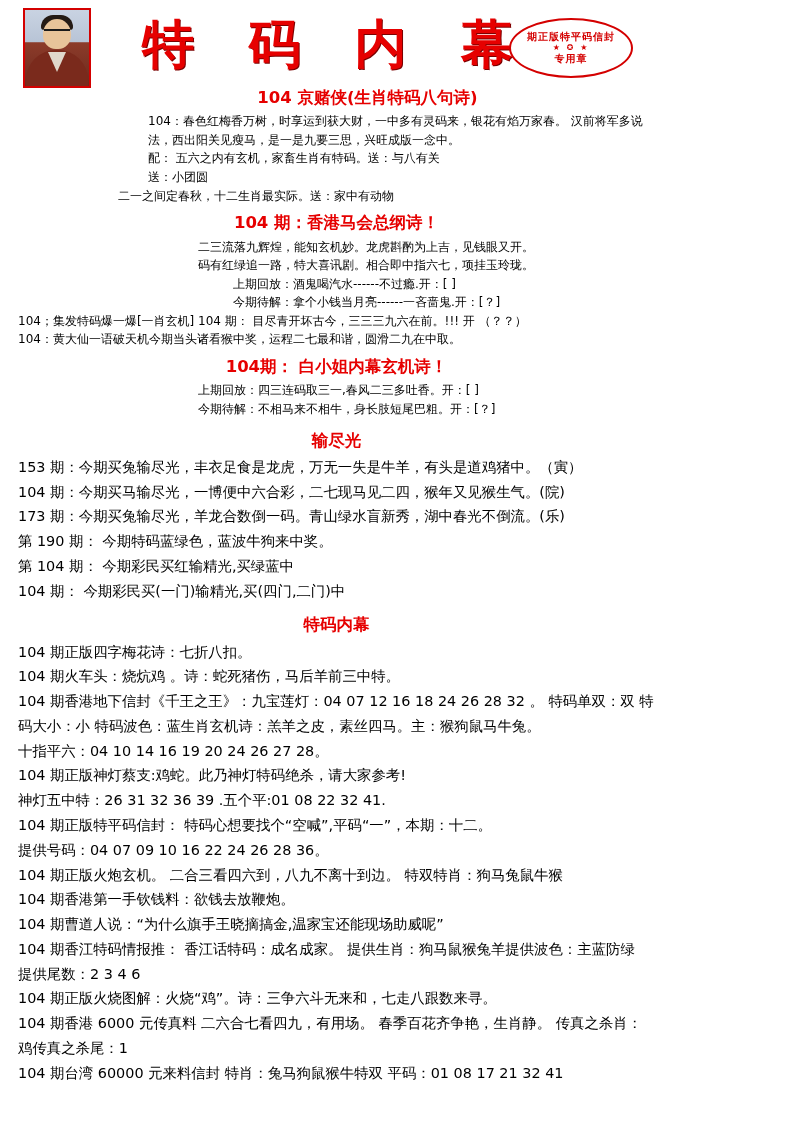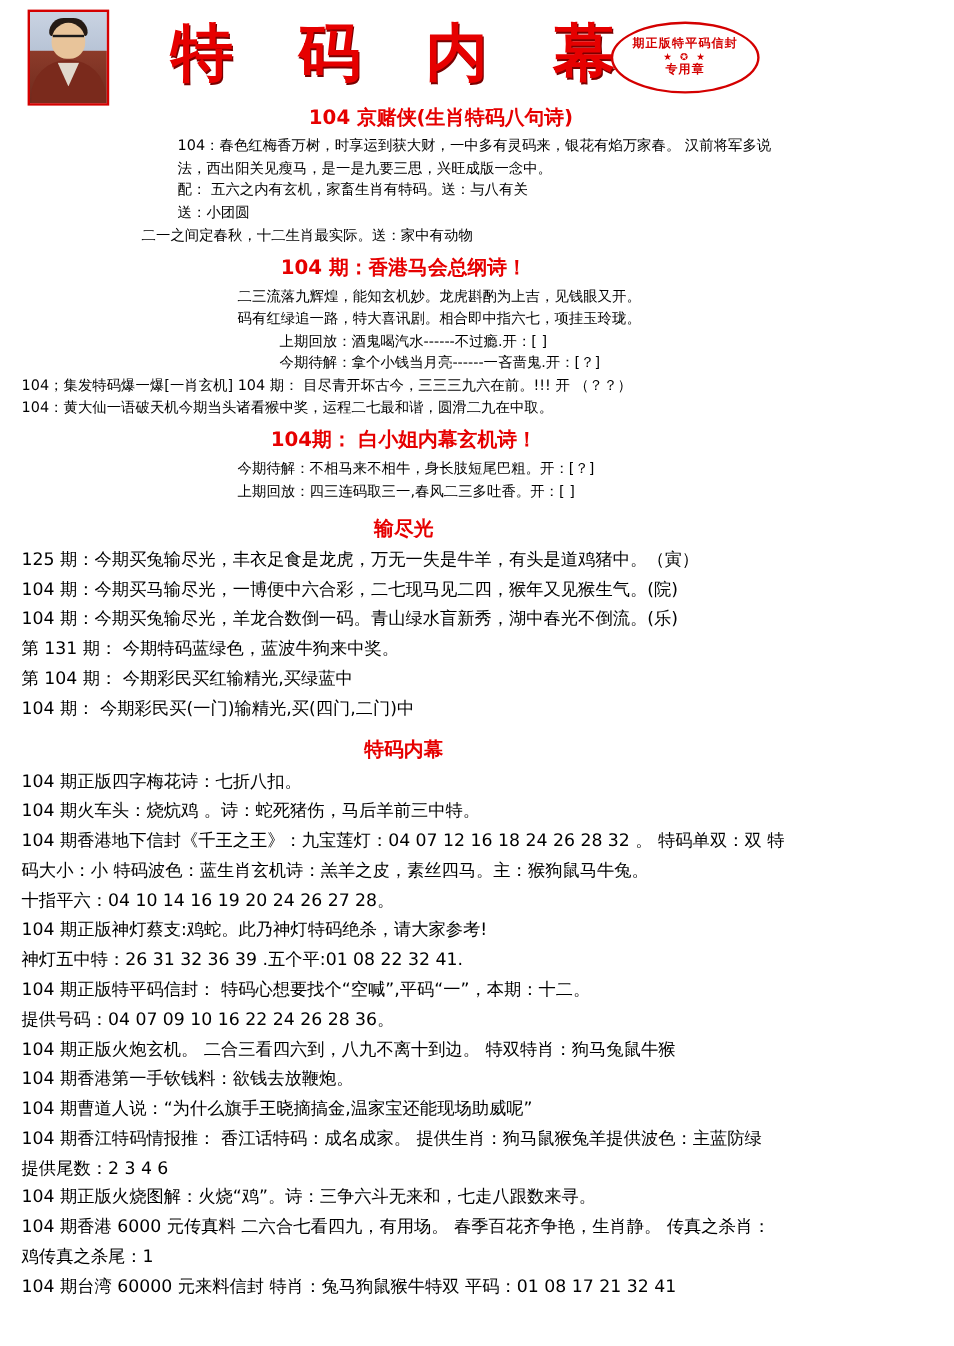--- a/index.html
+++ b/index.html
@@ -122,8 +122,8 @@
   <div class="blk tight">104：黄大仙一语破天机今期当头诸看猴中奖，运程二七最和谐，圆滑二九在中取。</div>
 
   <div class="sec-title">104期：  白小姐内幕玄机诗！</div>
+  <div class="blk ind3 tight">上期回放：四三连码取三一,春风二三多吐香。开：[    ]</div>
   <div class="blk ind3 tight">今期待解：不相马来不相牛，身长肢短尾巴粗。开：[？]</div>
-  <div class="blk ind3 tight">上期回放：四三连码取三一,春风二三多吐香。开：[    ]</div>
 
   <div class="gap"></div>
 

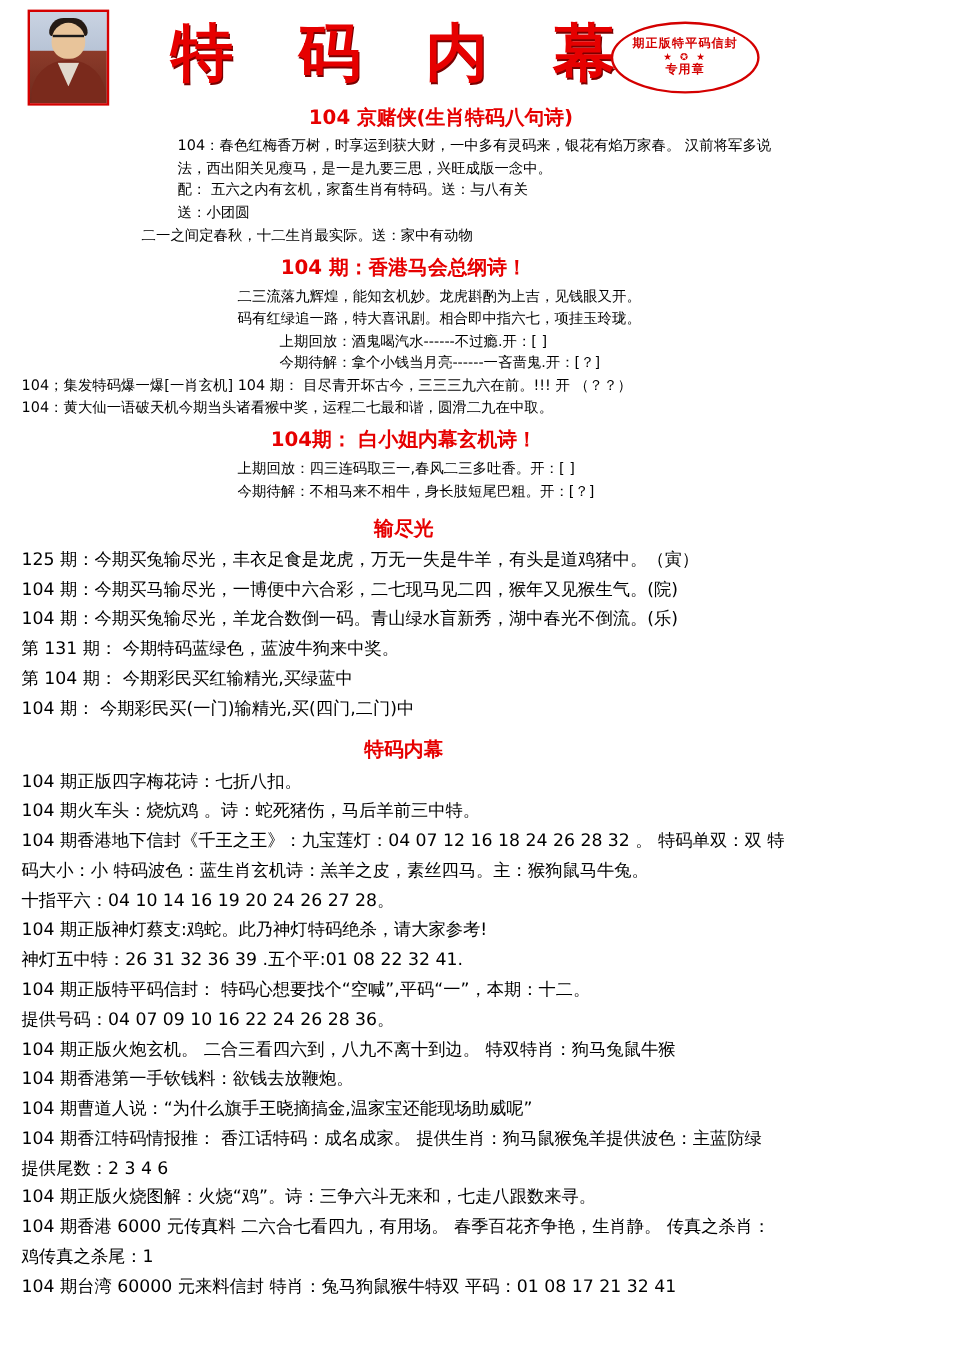--- a/index.html
+++ b/index.html
@@ -128,7 +128,7 @@
   <div class="gap"></div>
 
   <div class="sec-title">输尽光</div>
-  <div class="row">125 期：今期买兔输尽光，丰衣足食是龙虎，万无一失是牛羊，有头是道鸡猪中。（寅）</div>
+  <div class="row">153 期：今期买兔输尽光，丰衣足食是龙虎，万无一失是牛羊，有头是道鸡猪中。（寅）</div>
   <div class="row">104 期：今期买马输尽光，一博便中六合彩，二七现马见二四，猴年又见猴生气。(院)</div>
   <div class="row">104 期：今期买兔输尽光，羊龙合数倒一码。青山绿水盲新秀，湖中春光不倒流。(乐)</div>
   <div class="row">第 131 期：  今期特码蓝绿色，蓝波牛狗来中奖。</div>

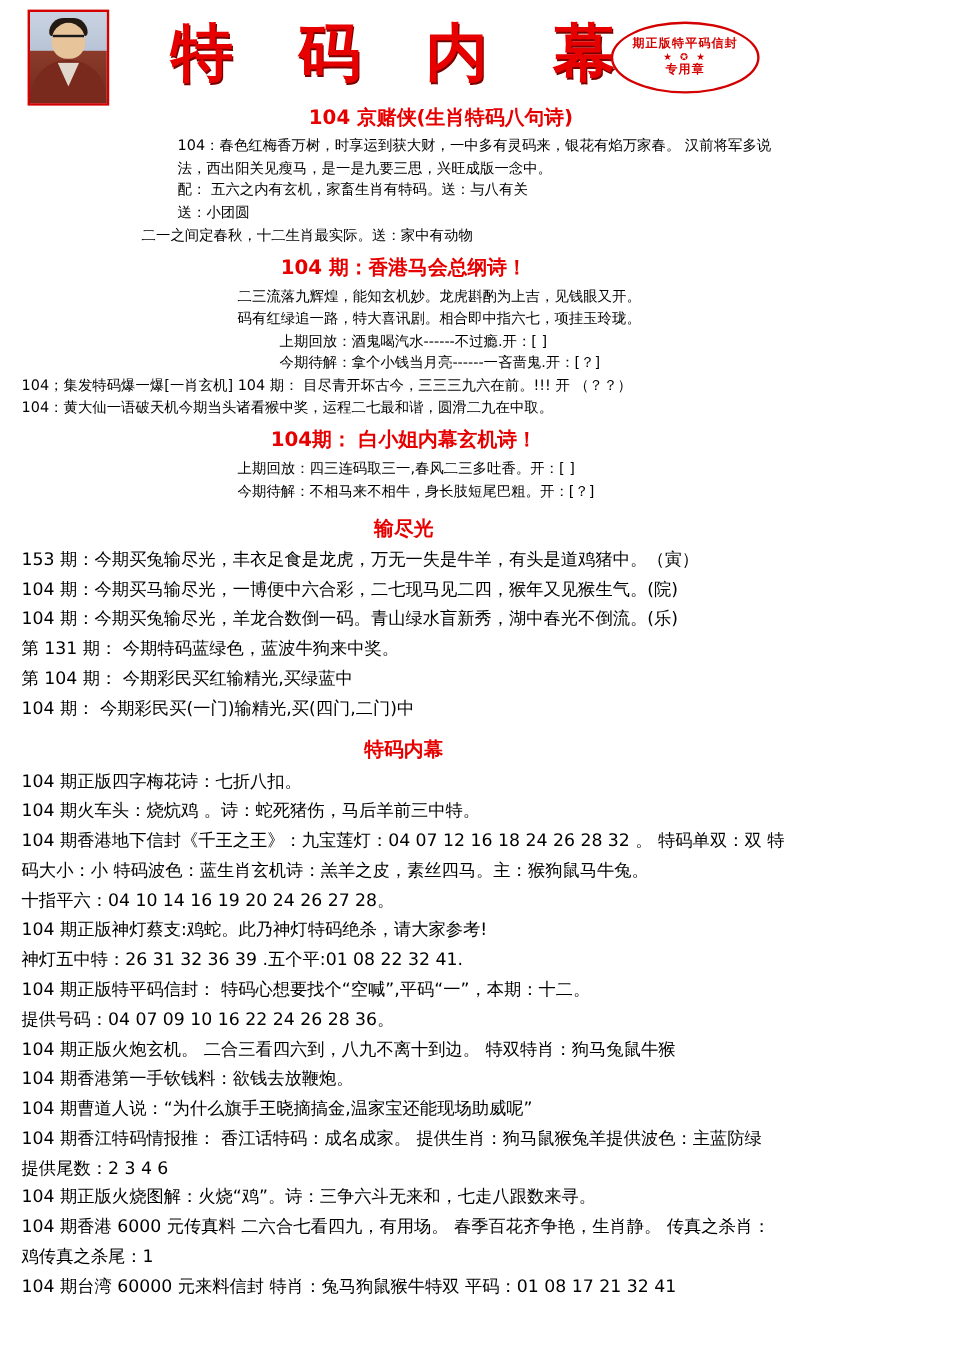--- a/index.html
+++ b/index.html
@@ -130,7 +130,7 @@
   <div class="sec-title">输尽光</div>
   <div class="row">153 期：今期买兔输尽光，丰衣足食是龙虎，万无一失是牛羊，有头是道鸡猪中。（寅）</div>
   <div class="row">104 期：今期买马输尽光，一博便中六合彩，二七现马见二四，猴年又见猴生气。(院)</div>
-  <div class="row">104 期：今期买兔输尽光，羊龙合数倒一码。青山绿水盲新秀，湖中春光不倒流。(乐)</div>
+  <div class="row">173 期：今期买兔输尽光，羊龙合数倒一码。青山绿水盲新秀，湖中春光不倒流。(乐)</div>
   <div class="row">第 131 期：  今期特码蓝绿色，蓝波牛狗来中奖。</div>
   <div class="row">第 104 期：  今期彩民买红输精光,买绿蓝中</div>
   <div class="row">104 期：  今期彩民买(一门)输精光,买(四门,二门)中</div>

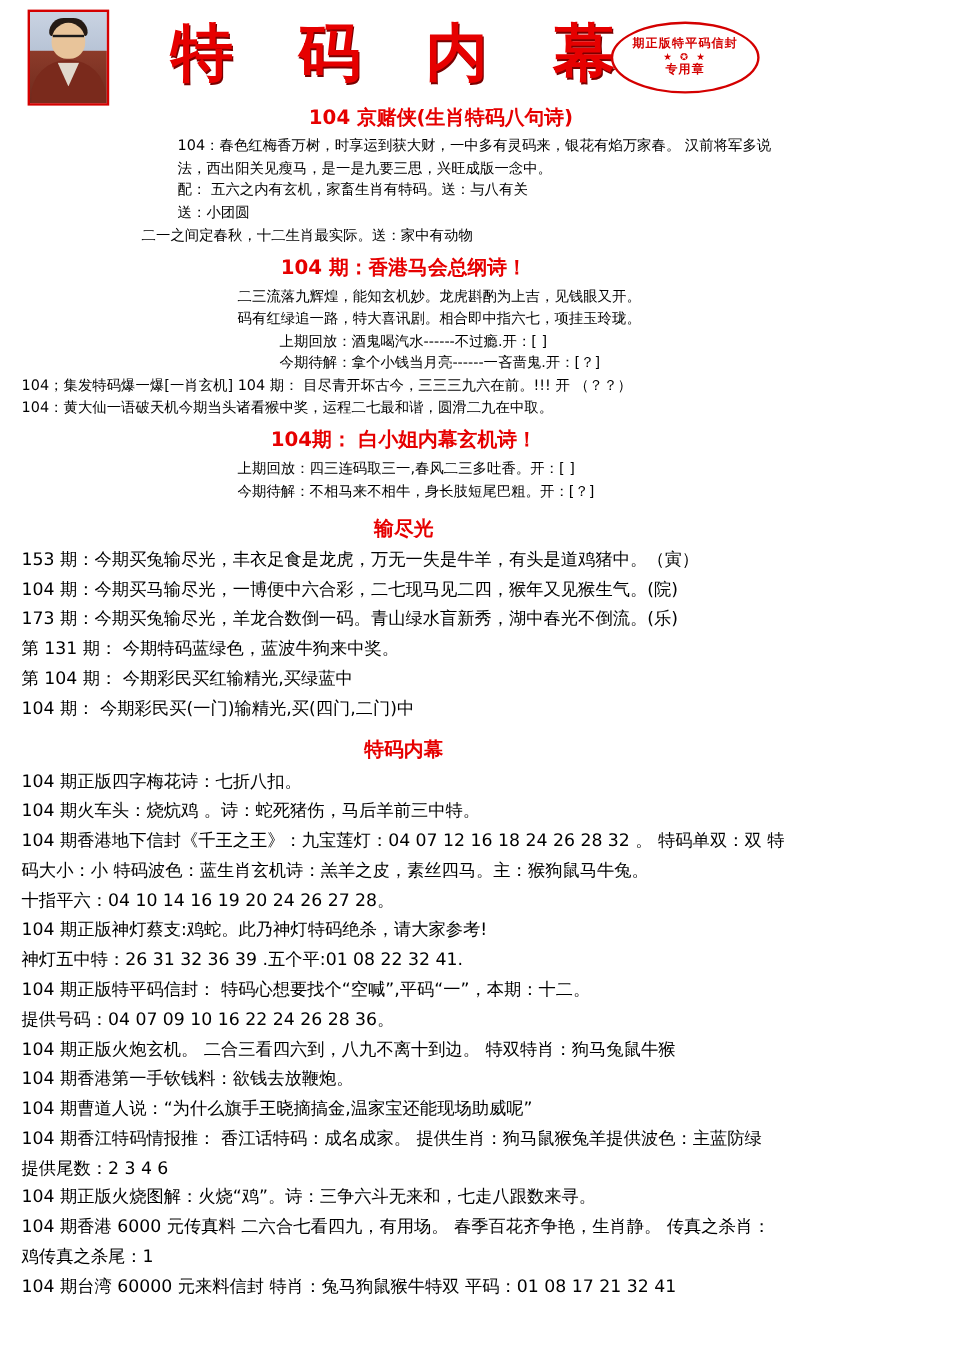--- a/index.html
+++ b/index.html
@@ -131,7 +131,7 @@
   <div class="row">153 期：今期买兔输尽光，丰衣足食是龙虎，万无一失是牛羊，有头是道鸡猪中。（寅）</div>
   <div class="row">104 期：今期买马输尽光，一博便中六合彩，二七现马见二四，猴年又见猴生气。(院)</div>
   <div class="row">173 期：今期买兔输尽光，羊龙合数倒一码。青山绿水盲新秀，湖中春光不倒流。(乐)</div>
-  <div class="row">第 131 期：  今期特码蓝绿色，蓝波牛狗来中奖。</div>
+  <div class="row">第 190 期：  今期特码蓝绿色，蓝波牛狗来中奖。</div>
   <div class="row">第 104 期：  今期彩民买红输精光,买绿蓝中</div>
   <div class="row">104 期：  今期彩民买(一门)输精光,买(四门,二门)中</div>
 

